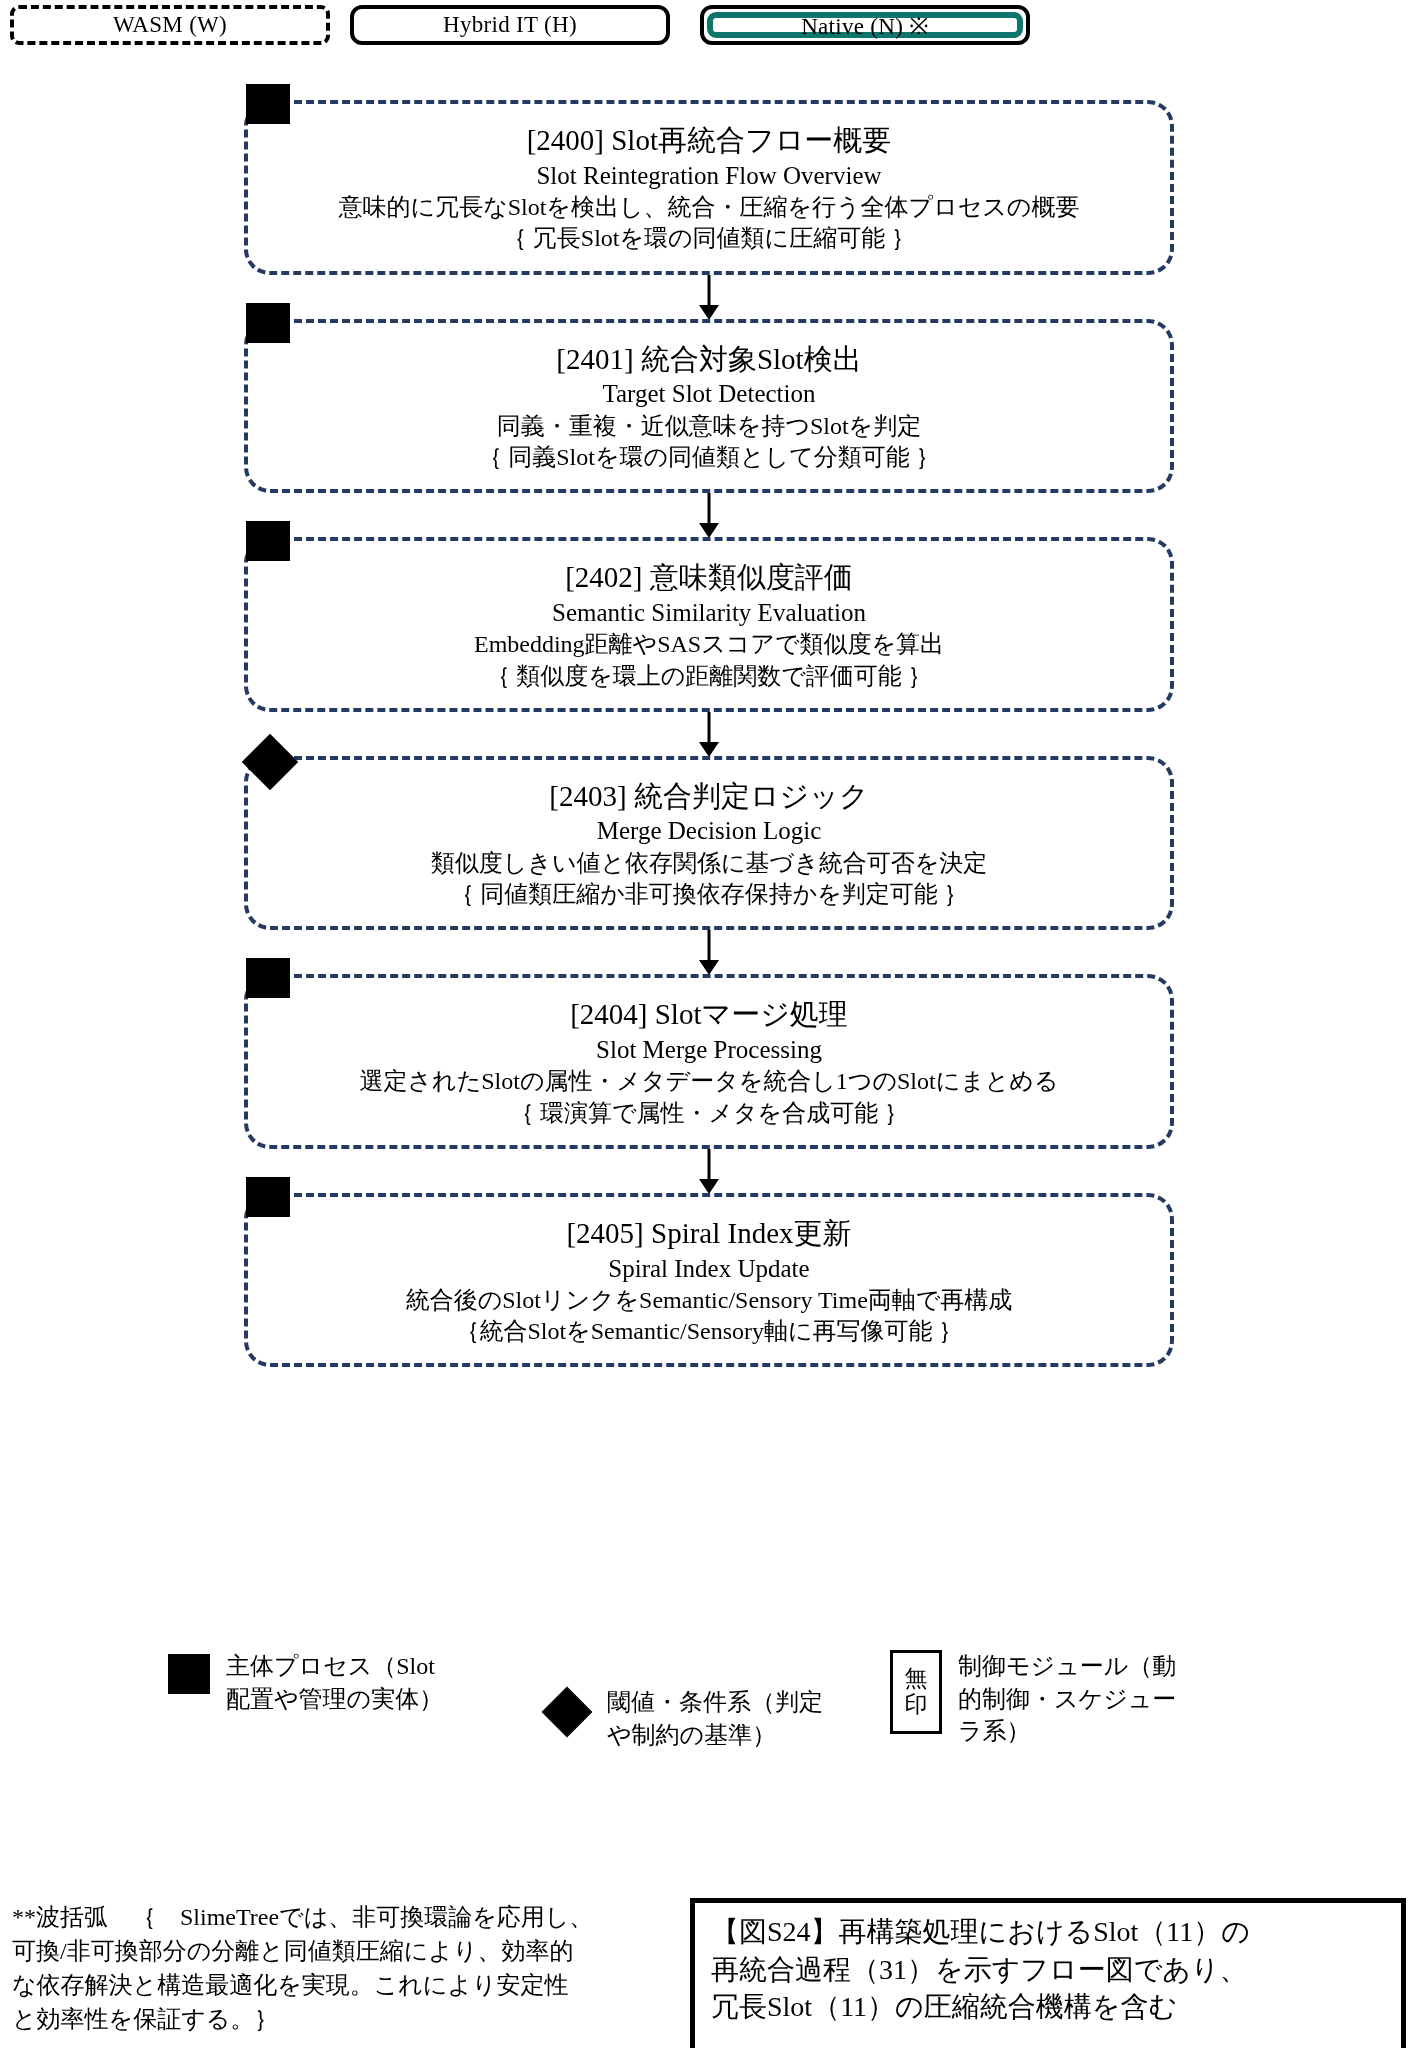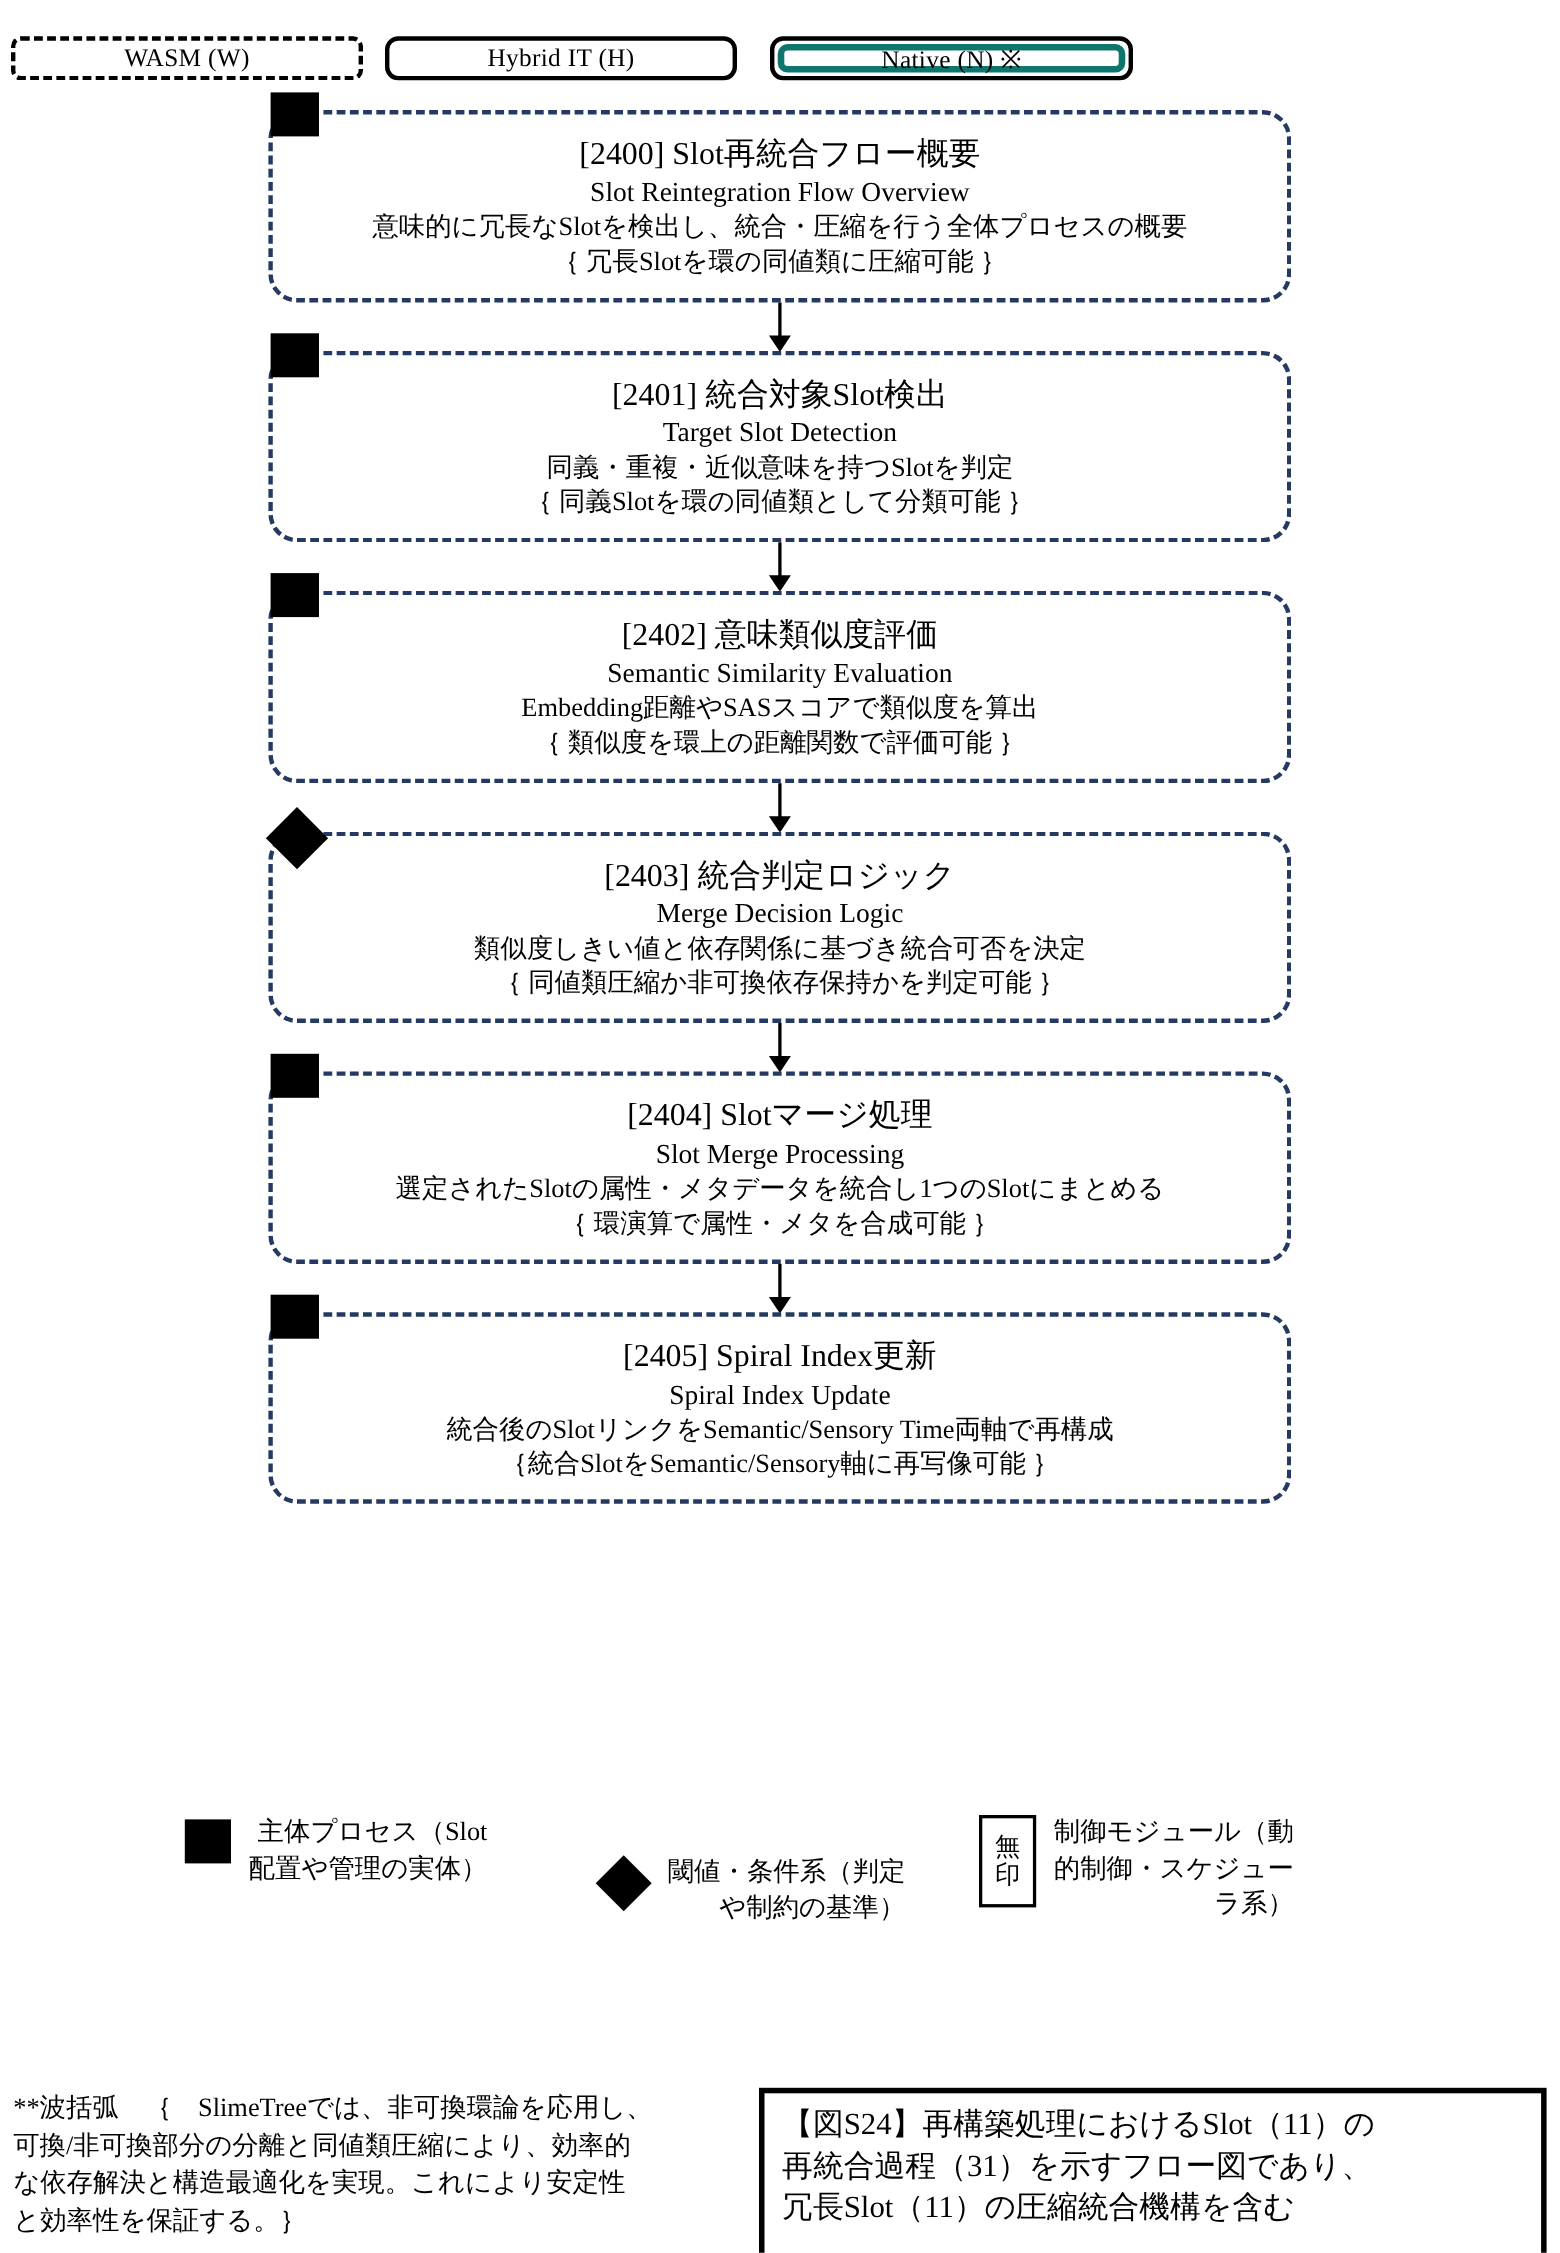--- a/index.html
+++ b/index.html
@@ -23,7 +23,6 @@
     left: 0;
     width: 1418px;
     height: 48px;
-    margin-top: 28px;
   }
   .mode-chip {
     position: absolute;

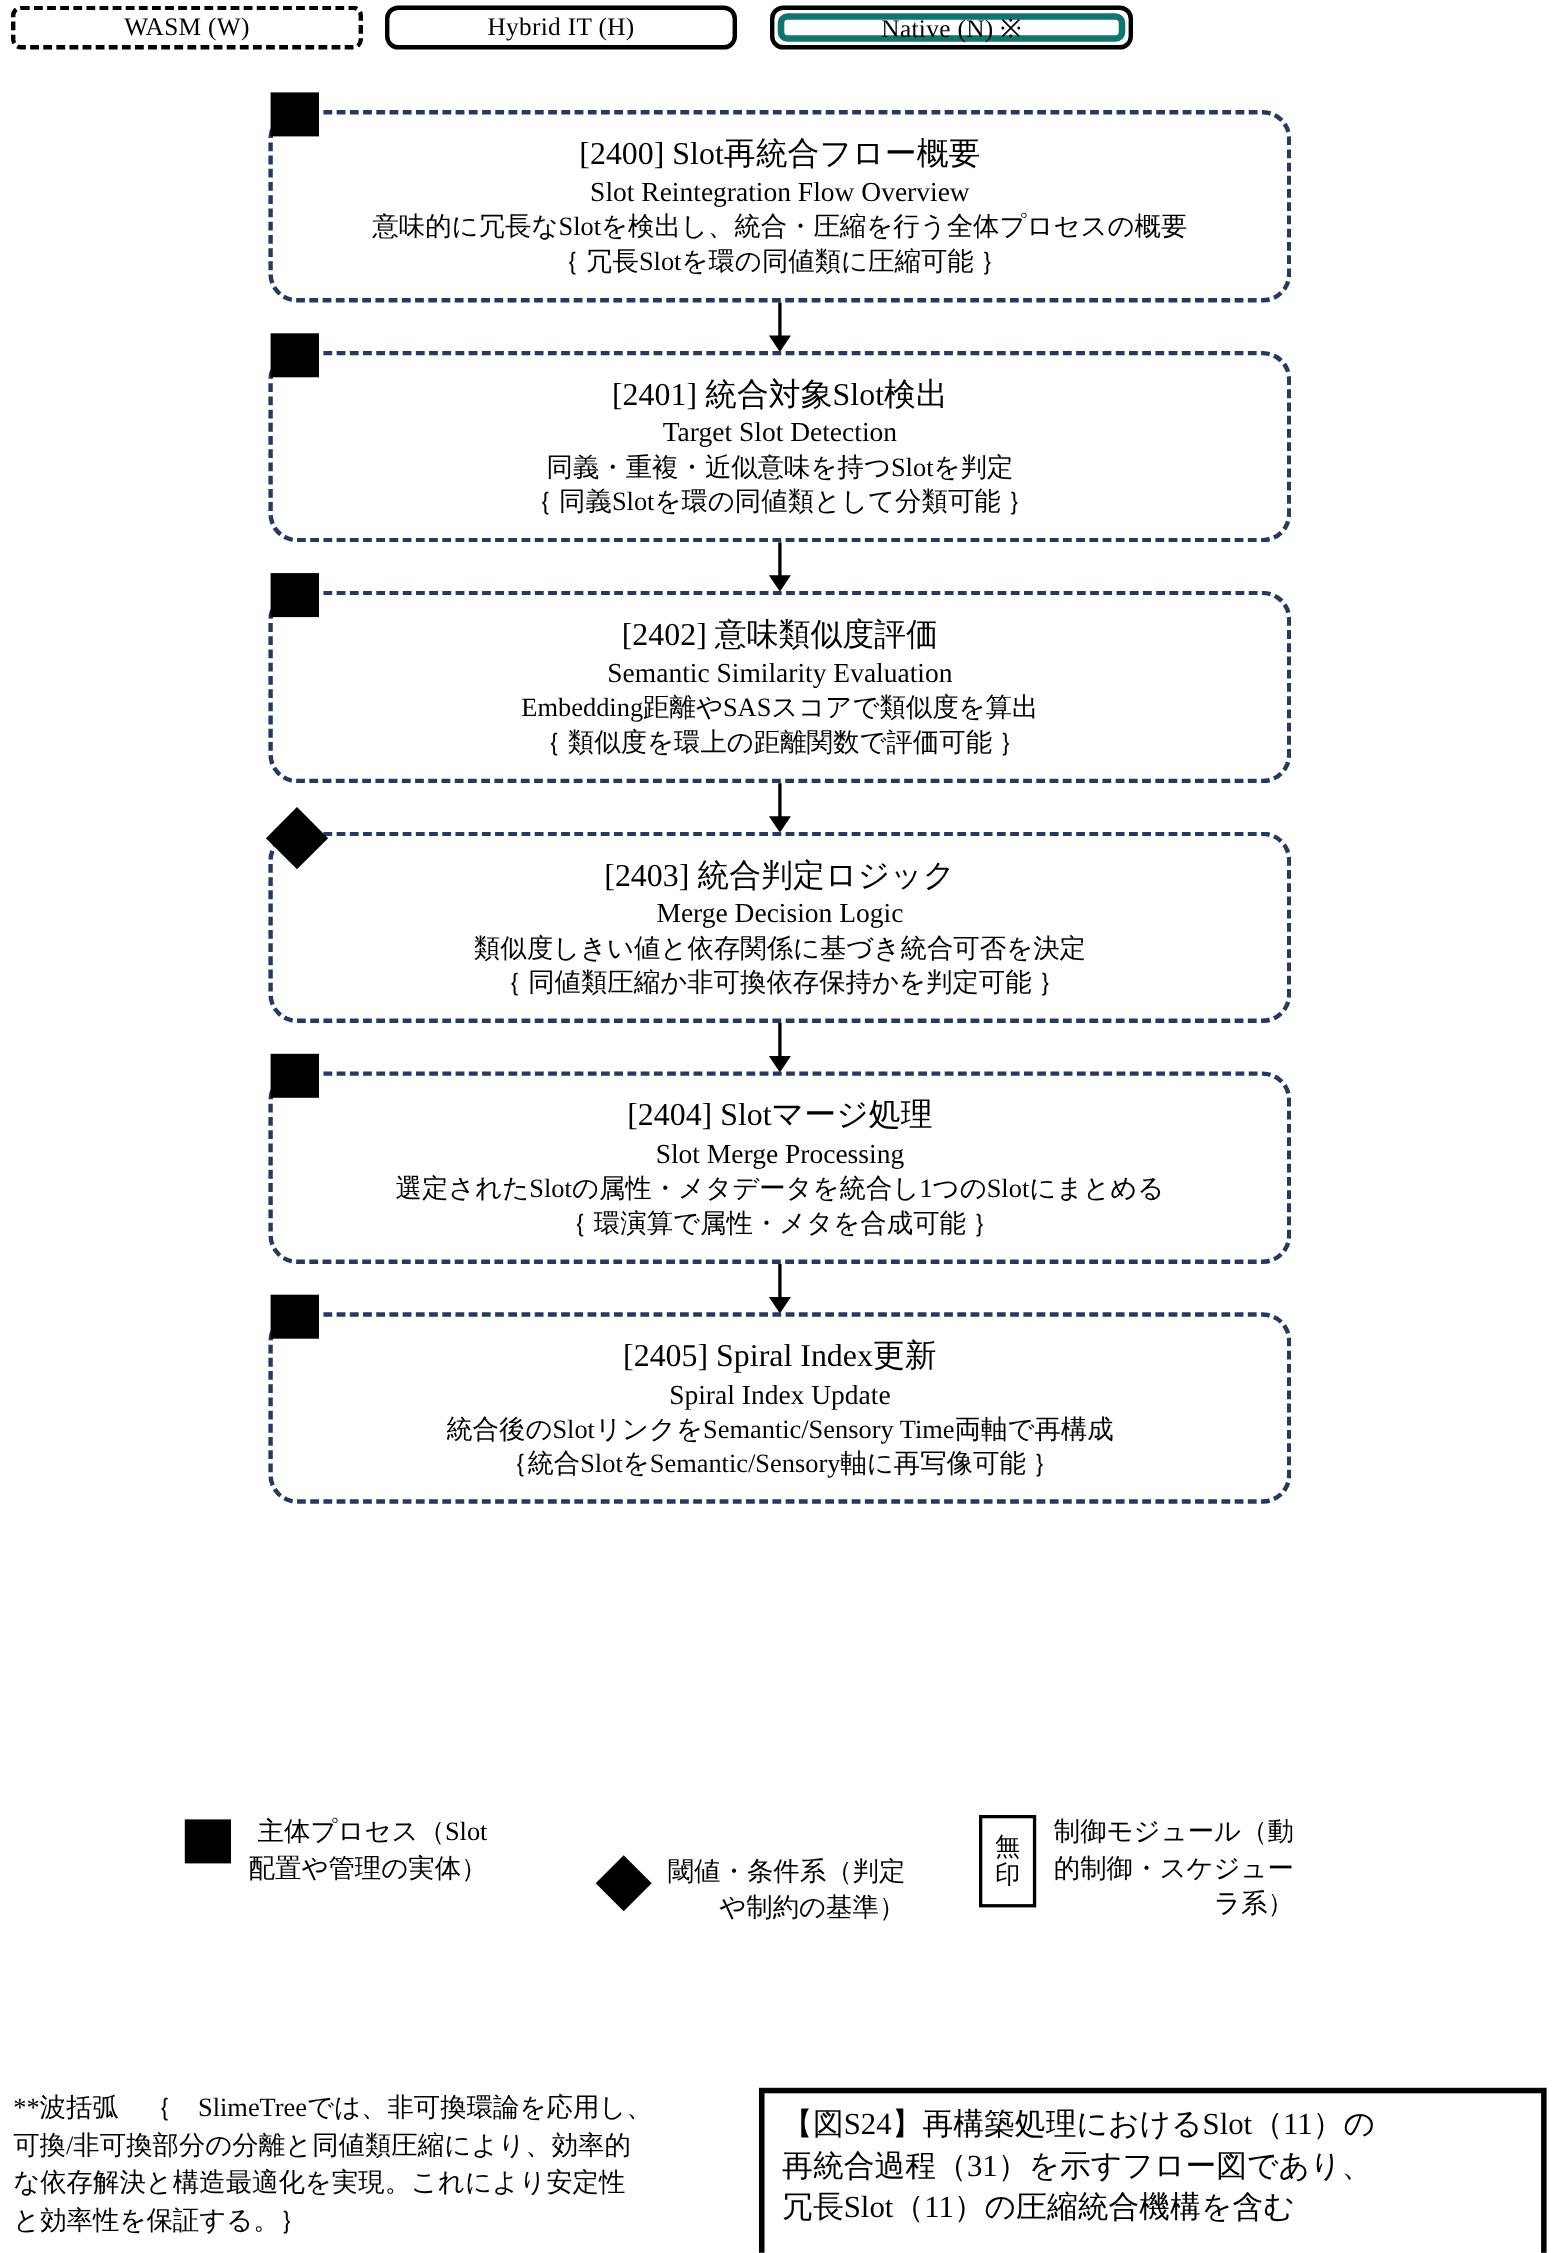--- a/index.html
+++ b/index.html
@@ -160,7 +160,6 @@
     display: flex;
     align-items: flex-start;
     gap: 16px;
-    text-align: right;
   }
   .legend-entry .legend-text {
     font-size: 24px;

